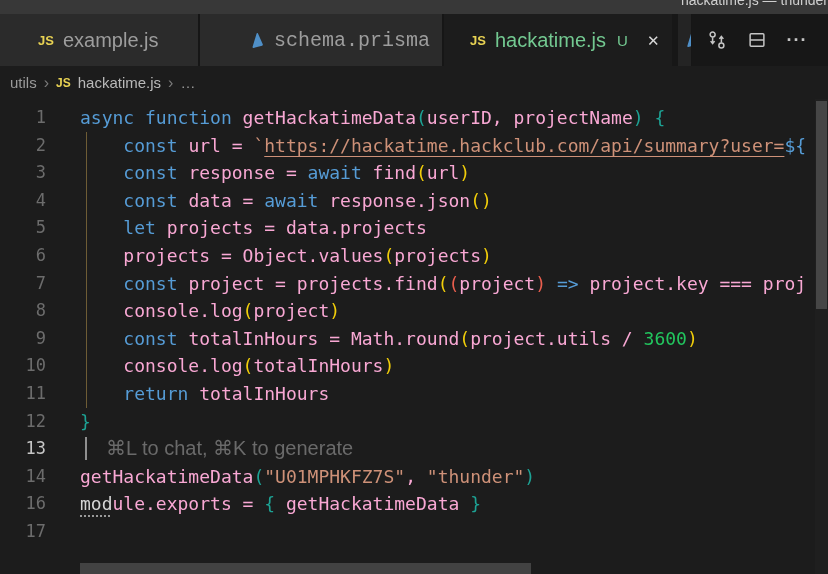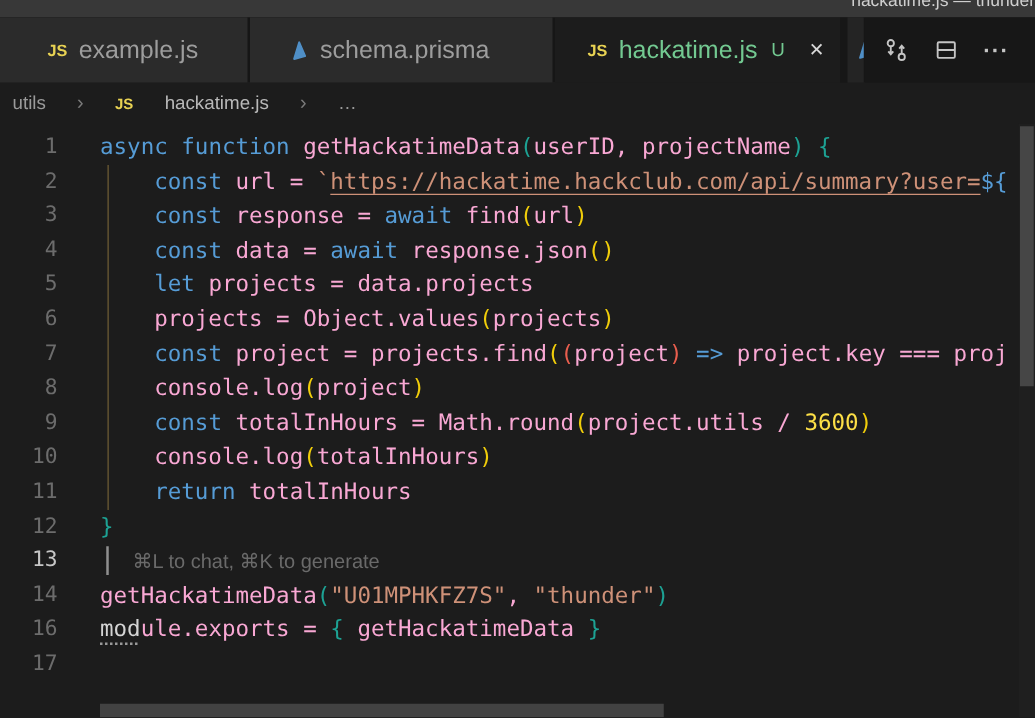--- a/index.html
+++ b/index.html
@@ -18,7 +18,7 @@
     background:#2b2b2b; border-right:2px solid #161616; cursor:pointer; }
   .tab .tab-label { font-size:20px; color:#9d9d9d; white-space:nowrap; }
   .tab.tab1 { width:200px; }
-  .tab.tab2 { width:244px; padding-left:30px; }
+  .tab.tab2 { width:244px; padding-left:48px;font-family:Liberation Mono, monospace; }
   .tab.active { width:228px; background:#1c1c1c; border-right:none; padding-left:26px; }
   .tab.active .tab-label { color:#73c991; }
   .git-badge { font-size:15px; color:#73c991; margin-left:2px; }

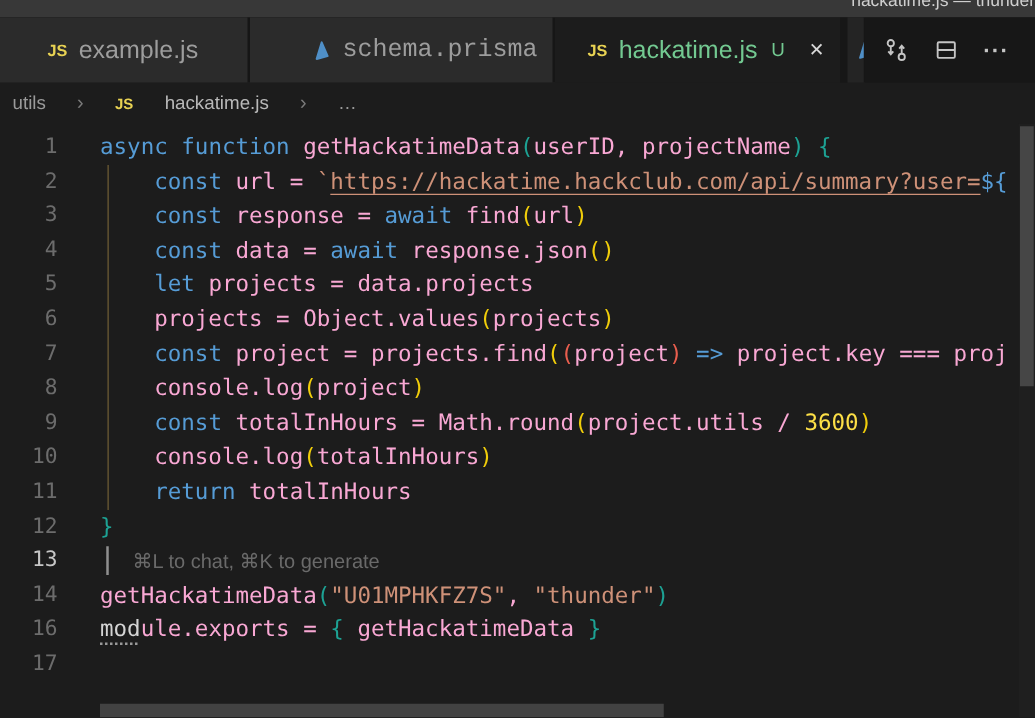--- a/index.html
+++ b/index.html
@@ -37,7 +37,7 @@
 
   
   .breadcrumb { height:33px; background:#1c1c1c; display:flex; align-items:center;
-    padding-left:10px; gap:25px; }
+    padding-left:10px; gap:7px; }
   .breadcrumb .seg { font-size:15px; color:#9a9a9a; cursor:pointer; }
   .breadcrumb .seg.file { color:#b9b9b9; }
   .breadcrumb .sep { font-size:16px; color:#7a7a7a; }

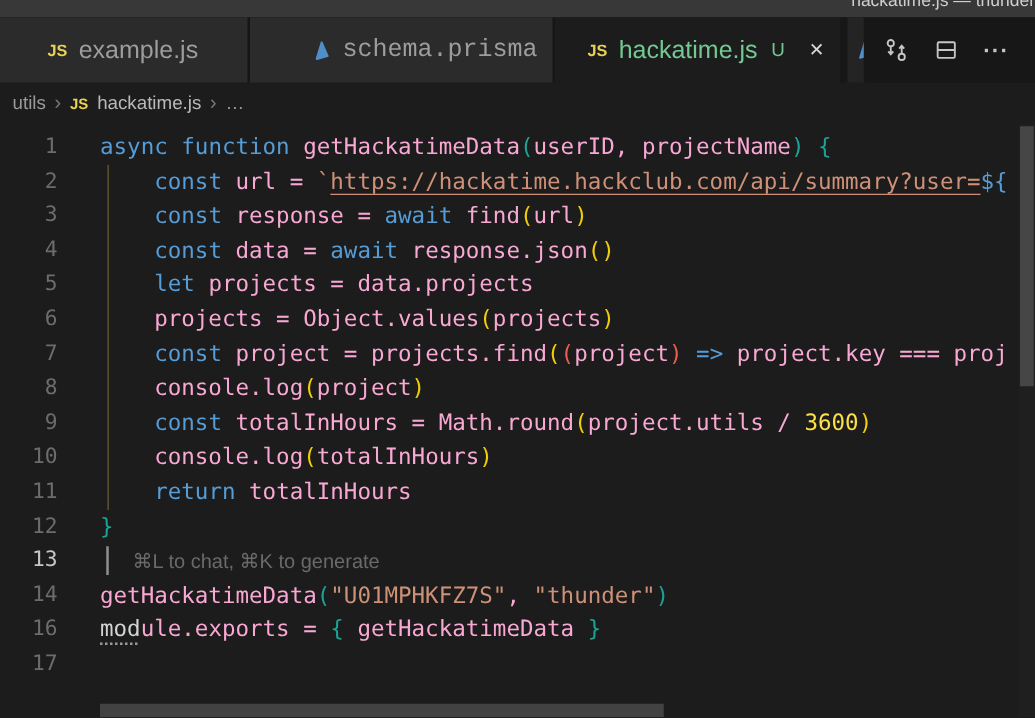--- a/index.html
+++ b/index.html
@@ -55,7 +55,7 @@
   .tk-pl  { color:#f9a8d4; }
   .tk-str { color:#ce9178; }
   .tk-lnk { color:#ce9178; text-decoration:underline; text-underline-offset:4px;text-align:right; }
-  .tk-num { color:#fde047; }
+  .tk-num { color:#22c55e; }
   .tk-b1  { color:#1da294; }
   .tk-b2  { color:#f0cd0a; }
   .tk-b3  { color:#e95e4e; }

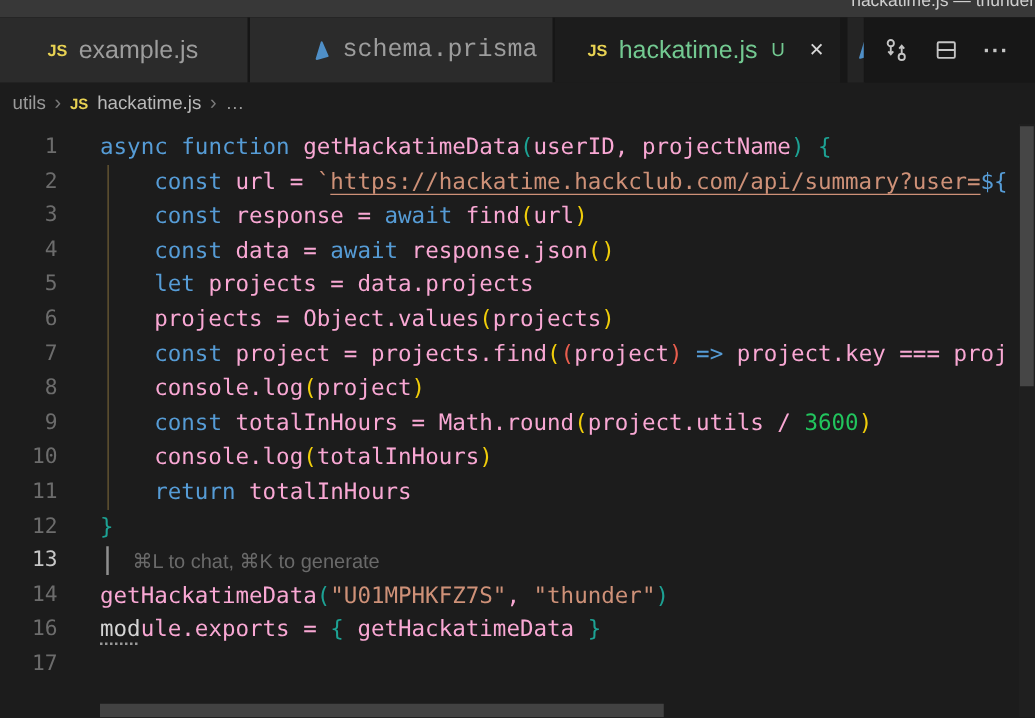--- a/index.html
+++ b/index.html
@@ -61,7 +61,7 @@
   .tk-b3  { color:#e95e4e; }
   .tk-hint{ color:#d4d4d4; text-decoration:underline dotted #999 2px; text-underline-offset:5px; }
   .ghost { margin-left:26px; color:#6a6a6a; font-family:"Liberation Sans", sans-serif;
-    font-size:16px; }
+    font-size:20px; }
   .cursor { position:absolute; left:5px; top:2px; width:2px; height:23px; background:#8f8f8f; }
   .indent-guide { position:absolute; left:86px; top:33px; width:1px; height:276px;
     background:#6e5c35; }

